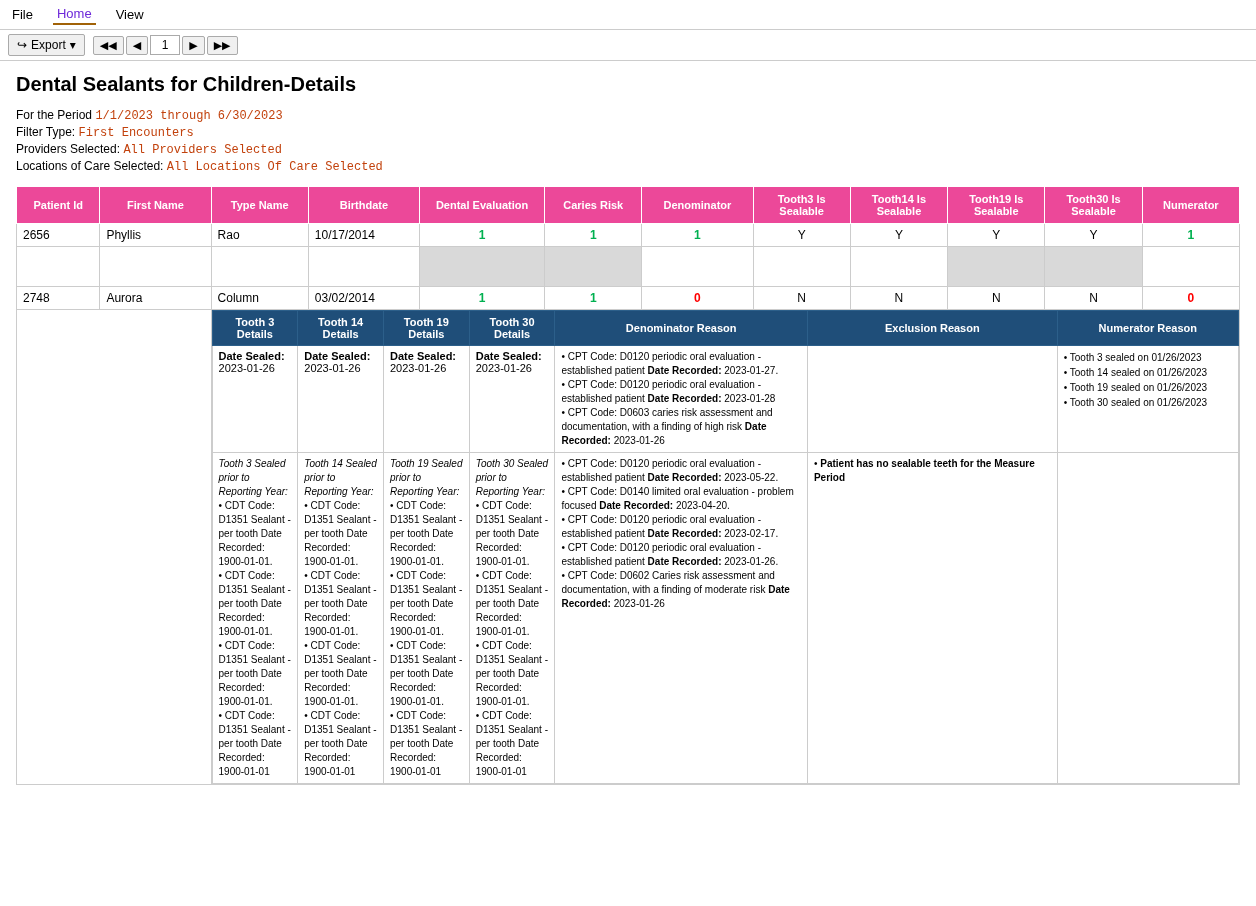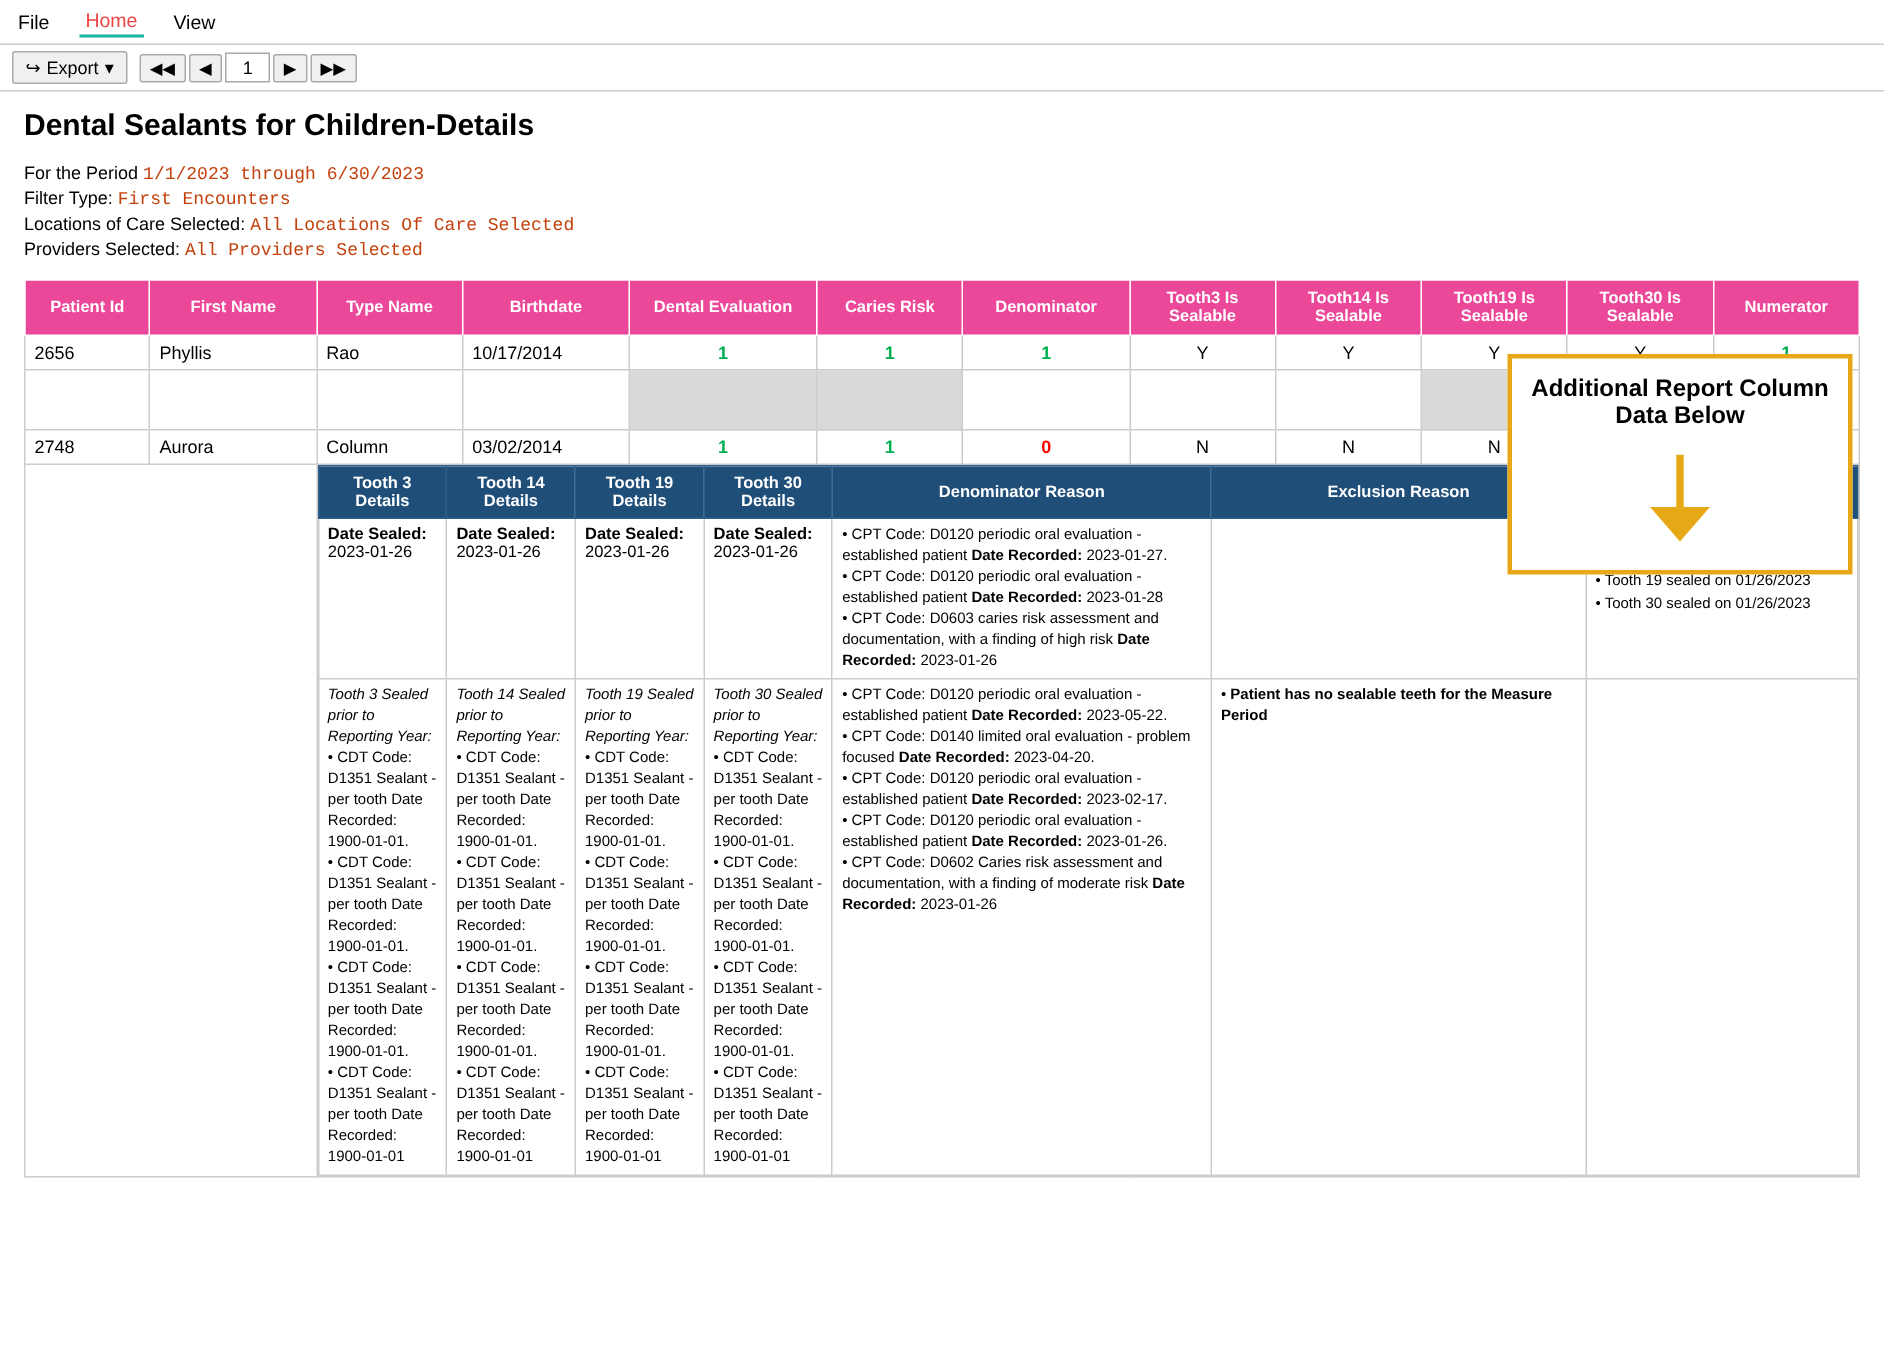--- a/index.html
+++ b/index.html
@@ -8,7 +8,7 @@
     
     .menu-bar { display: flex; align-items: center; padding: 4px 8px; border-bottom: 1px solid #ccc; gap: 16px; }
     .menu-item { font-size: 13px; cursor: pointer; padding: 2px 4px; }
-    .menu-item.active { color: #ef4444; border-bottom: 2px solid #14b8a6; }
+    .menu-item.active { color: #6d28d9; border-bottom: 2px solid #a16207; }
 
     
     .toolbar { display: flex; align-items: center; padding: 4px 8px; border-bottom: 1px solid #ccc; gap: 8px; }

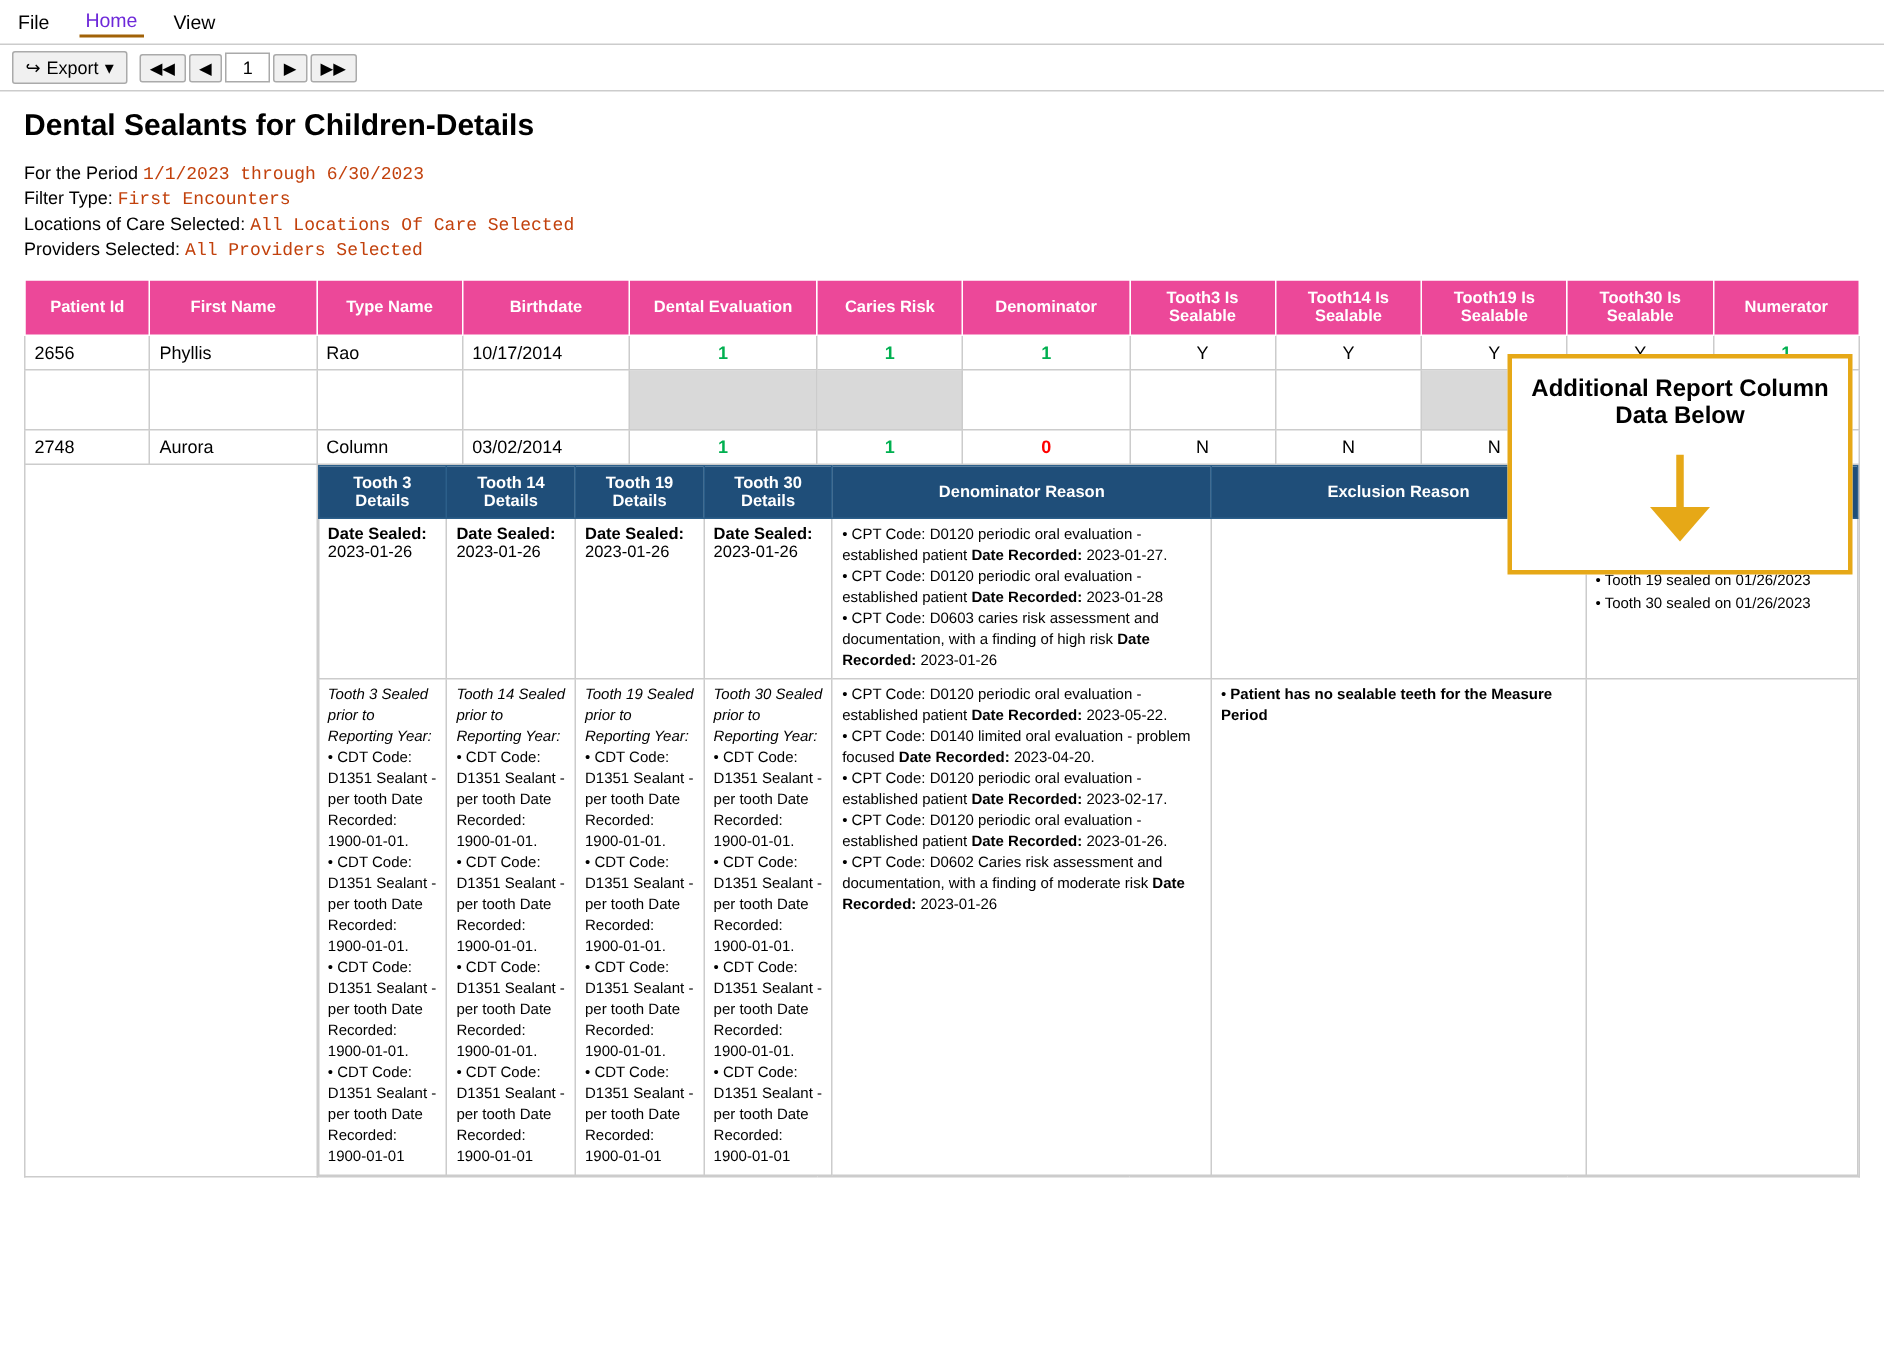--- a/index.html
+++ b/index.html
@@ -99,12 +99,12 @@
       <span class="value">First Encounters</span>
     </div>
     <div class="filter-info">
+      <span class="label">Providers Selected:</span>
+      <span class="value">All Providers Selected</span>
+    </div>
+    <div class="filter-info">
       <span class="label">Locations of Care Selected:</span>
       <span class="value">All Locations Of Care Selected</span>
-    </div>
-    <div class="filter-info">
-      <span class="label">Providers Selected:</span>
-      <span class="value">All Providers Selected</span>
     </div>
 
     <div class="table-section">

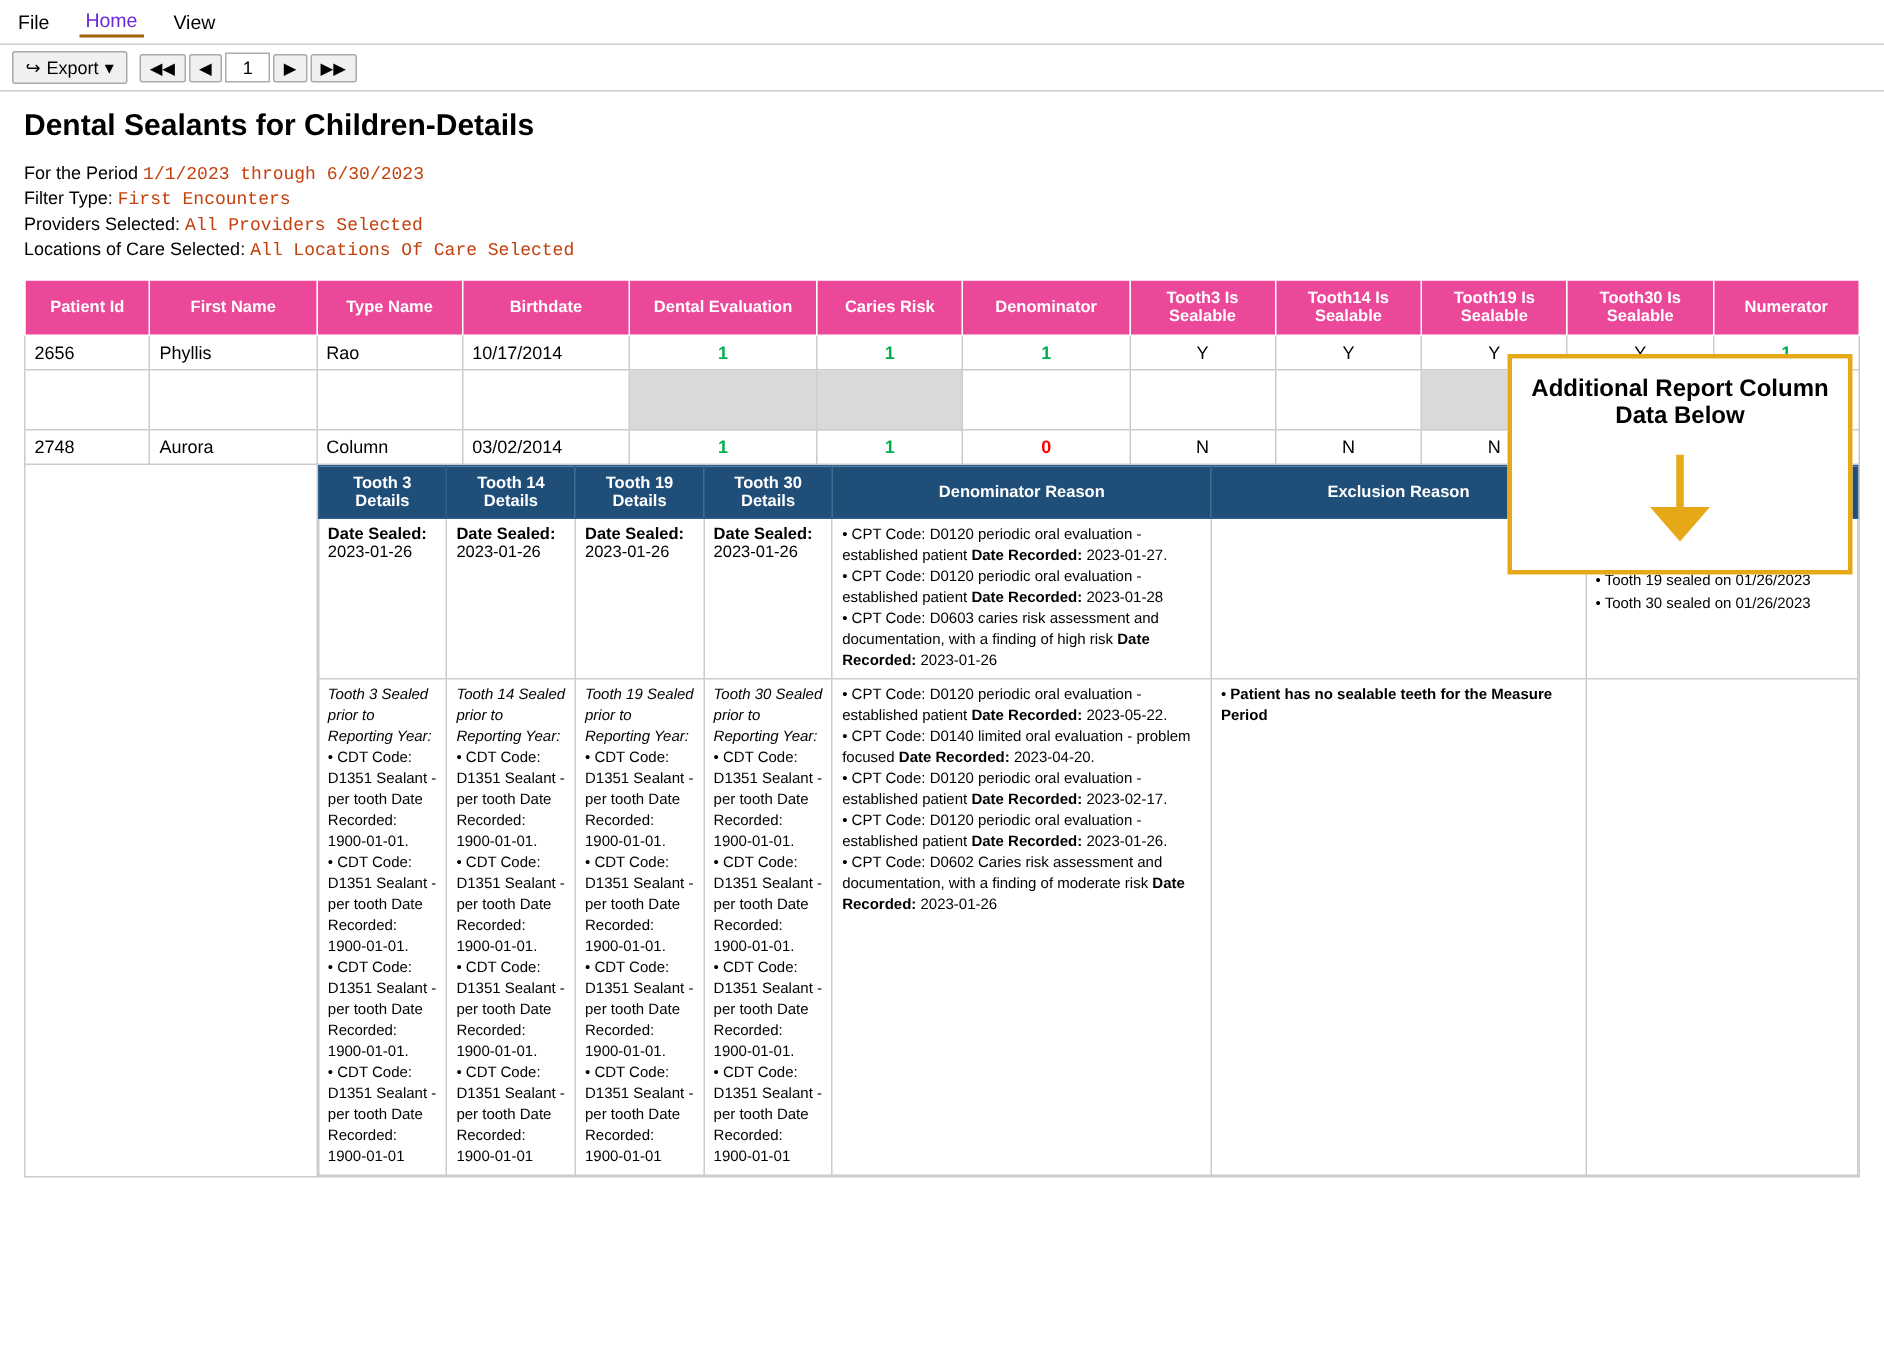--- a/index.html
+++ b/index.html
@@ -109,15 +109,6 @@
 
     <div class="table-section">
 
-      <div class="annotation-box" style="position:absolute; top: 50px; right: 5px; z-index: 10;">
-        <span>Additional Report Column Data Below</span>
-        <div style="margin-top: 16px; text-align: center;">
-          <svg width="60" height="60" viewBox="0 0 60 60">
-            <line x1="30" y1="0" x2="30" y2="45" stroke="#e6a817" stroke-width="5"></line>
-            <polygon points="10,35 50,35 30,58" fill="#e6a817"></polygon>
-          </svg>
-        </div>
-      </div>
 
       <table class="main-table">
         <thead>

